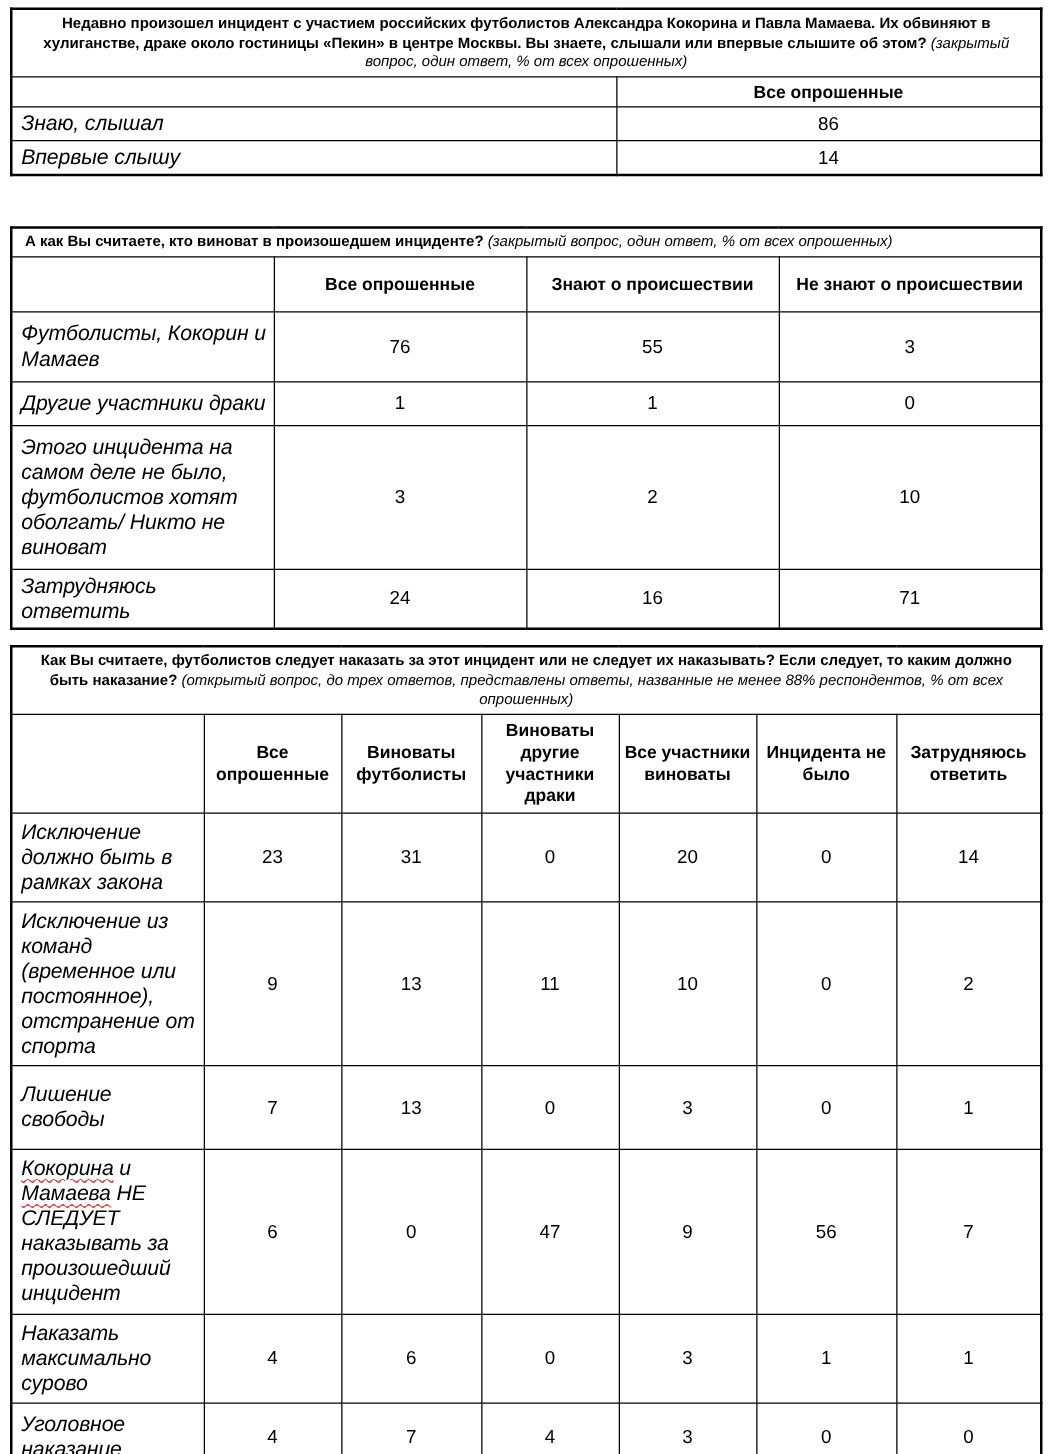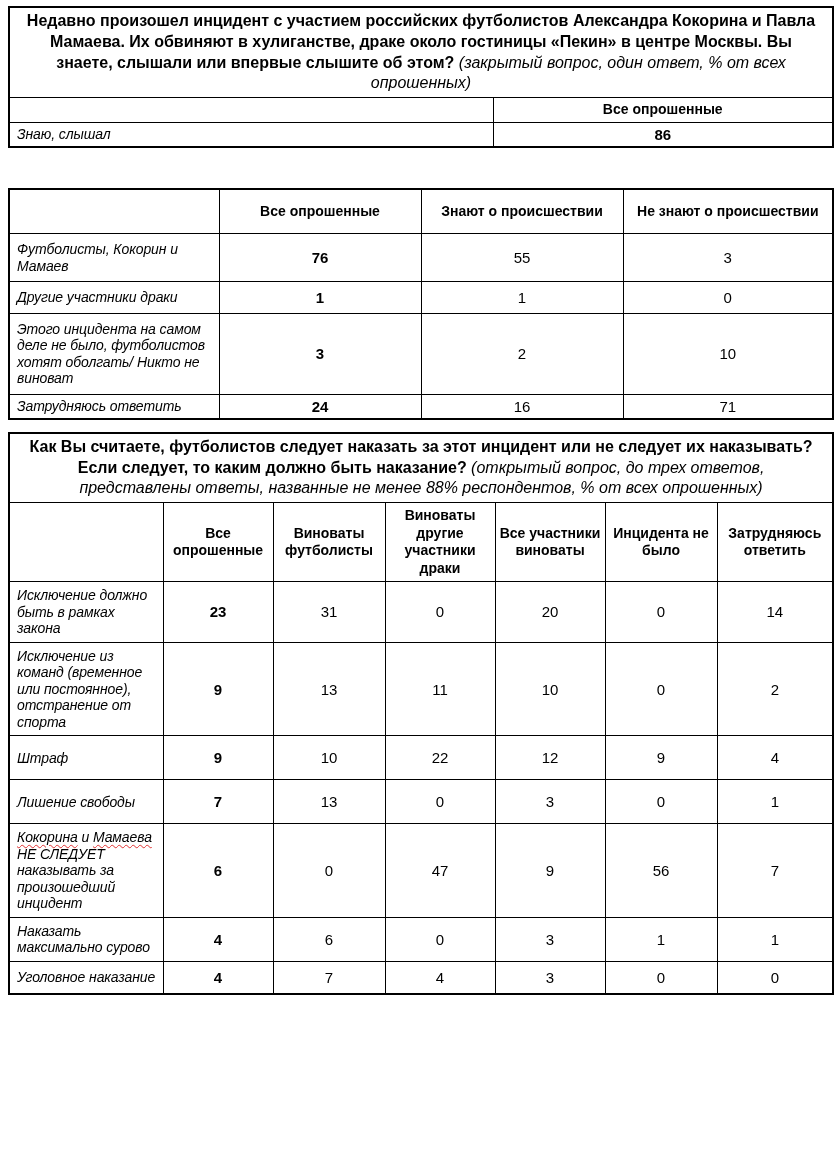--- a/index.html
+++ b/index.html
@@ -30,7 +30,7 @@
   
   .qcell {
     text-align: center;
-    font-size: 16px;
+    font-size: 12px;
     line-height: 1.3;
     padding: 3px 10px;
   }

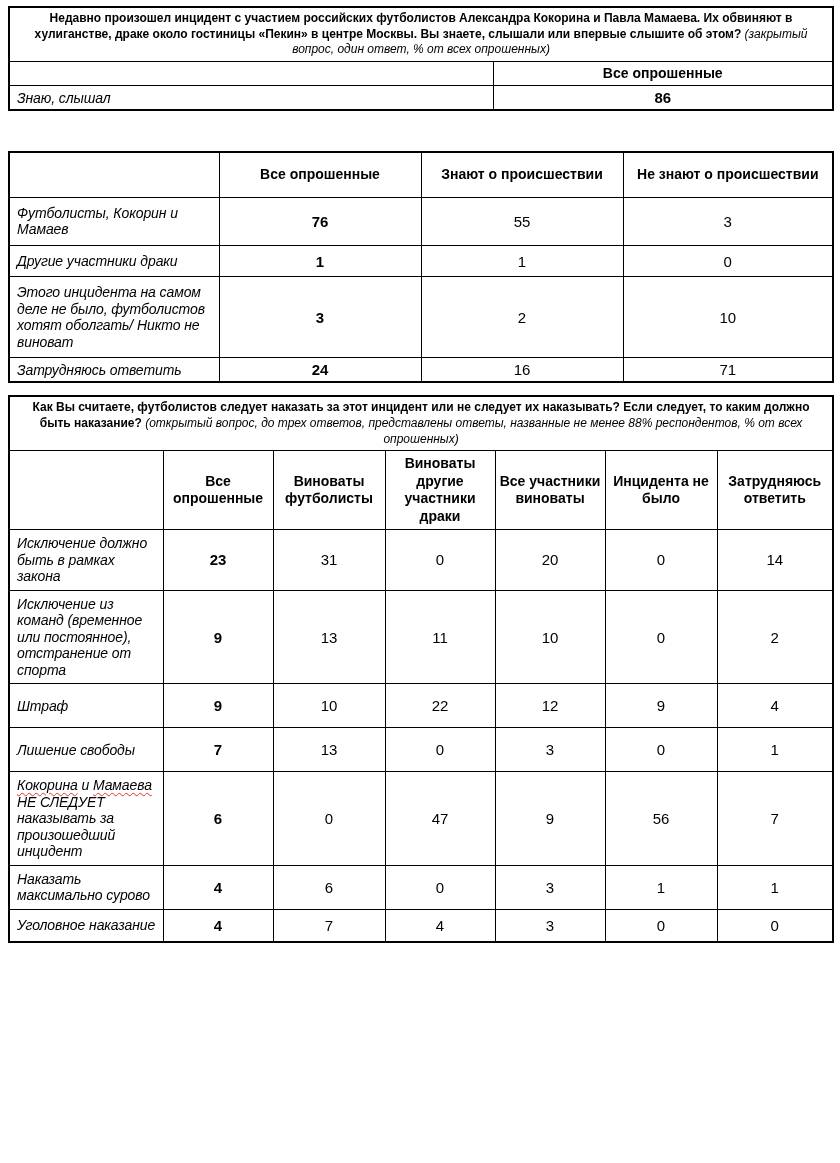--- a/index.html
+++ b/index.html
@@ -47,7 +47,7 @@
   
   td.lbl {
     font-style: italic;
-    font-size: 14px;
+    font-size: 17px;
     line-height: 1.18;
     text-align: left;
     padding: 5px 4px 5px 7px;

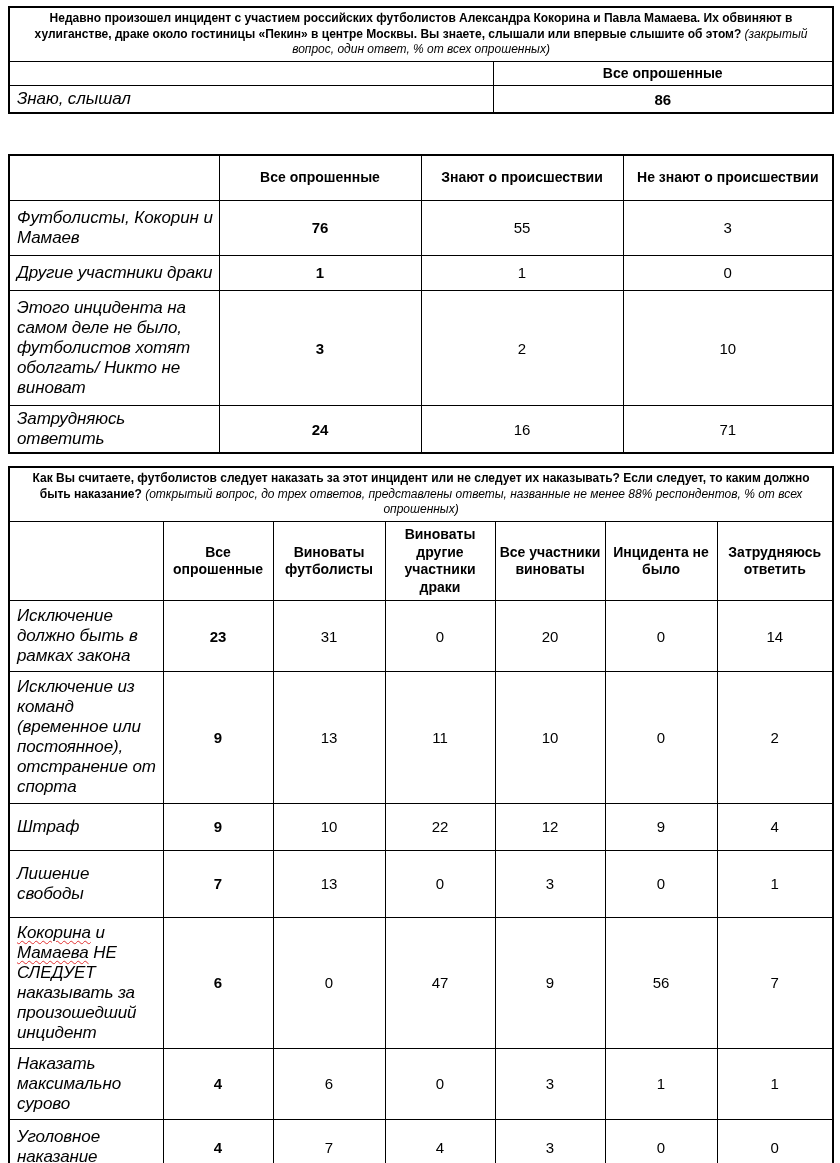--- a/index.html
+++ b/index.html
@@ -59,7 +59,7 @@
     font-size: 15px;
     padding: 4px 2px;
   }
-  td.val.vb { font-weight: bold; }
+  td.val.vb { font-weight: normal; }
 
   
   .t1 { margin-bottom: 40px; }

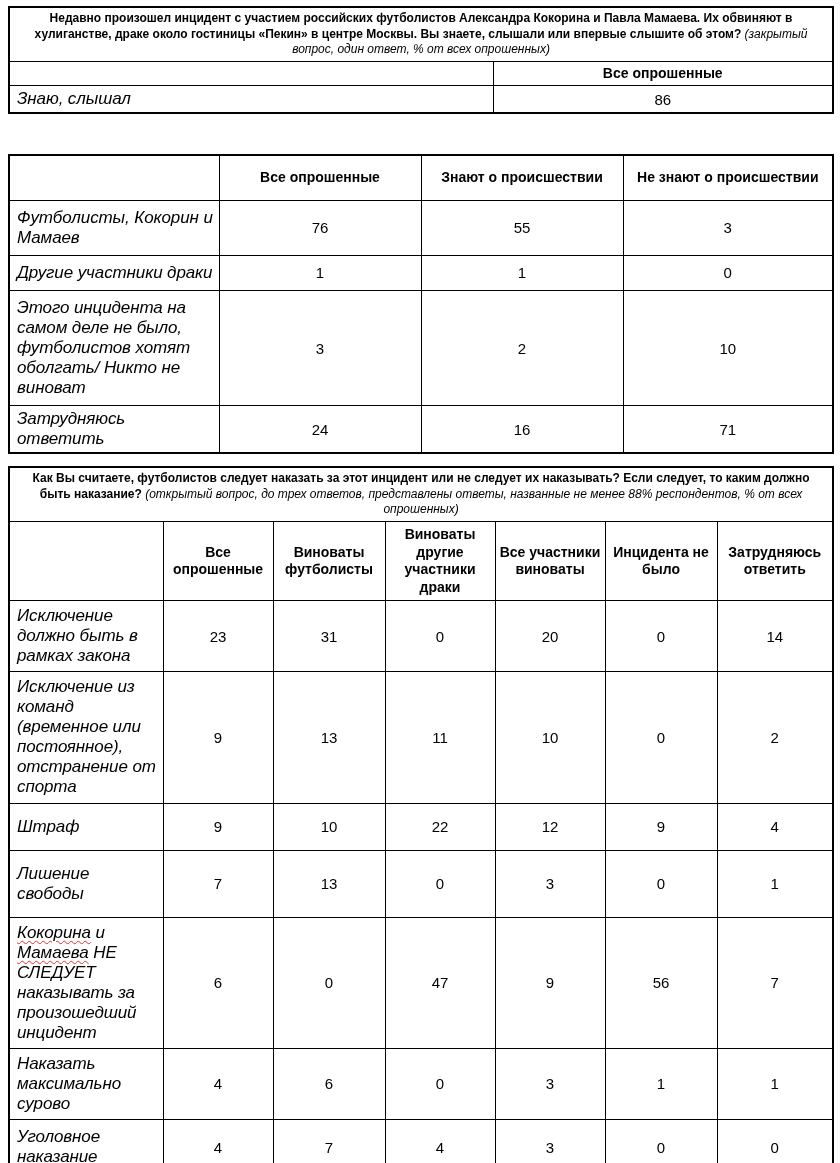--- a/index.html
+++ b/index.html
@@ -105,6 +105,10 @@
     <tr>
       <td class="lbl">Знаю, слышал</td>
       <td class="val vb">86</td>
+    </tr>
+    <tr>
+      <td class="lbl">Впервые слышу</td>
+      <td class="val vb">14</td>
     </tr>
   </tbody>
     </table>

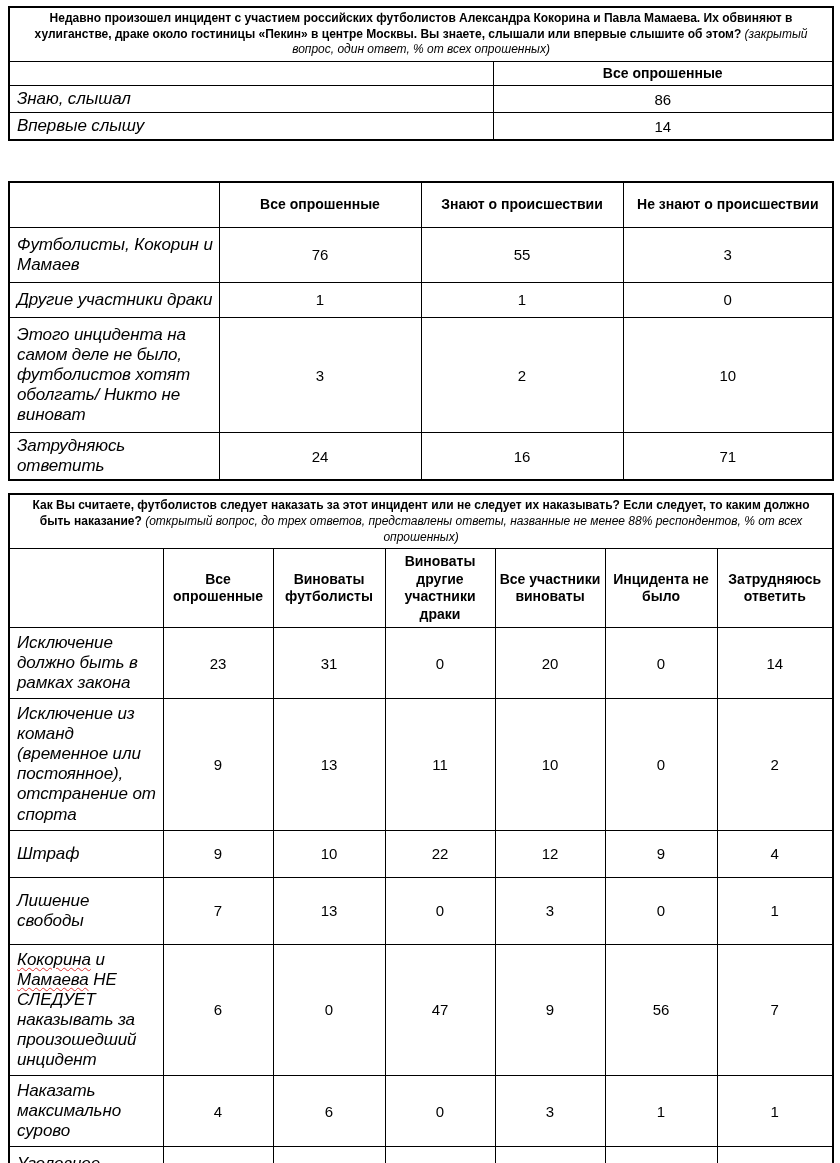--- a/index.html
+++ b/index.html
@@ -121,6 +121,11 @@
         <col style="width:210px">
       </colgroup>
     <tbody>
+        <tr>
+      <td class="qcell" colspan="4" style="text-align:left;">
+        <span class="qb">А как Вы считаете, кто виноват в произошедшем инциденте?</span><span class="qn"> (закрытый вопрос, один ответ, % от всех опрошенных)</span>
+      </td>
+    </tr>
     <tr>
       <td class="lbl"></td>
       <th class="colh">Все опрошенные</th>

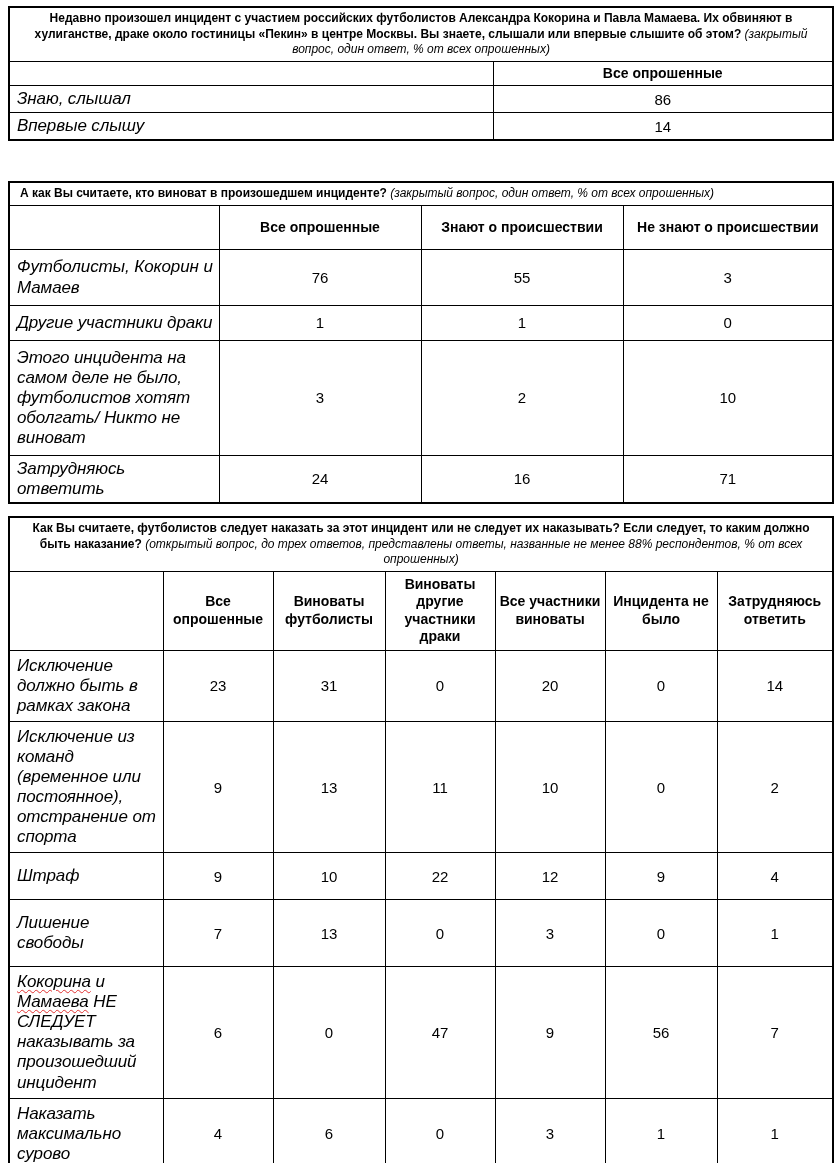--- a/index.html
+++ b/index.html
@@ -203,15 +203,6 @@
       <td class="val">2</td>
     </tr>
     <tr class="tall">
-      <td class="lbl">Штраф</td>
-      <td class="val vb">9</td>
-      <td class="val">10</td>
-      <td class="val">22</td>
-      <td class="val">12</td>
-      <td class="val">9</td>
-      <td class="val">4</td>
-    </tr>
-    <tr class="tall">
       <td class="lbl">Лишение свободы</td>
       <td class="val vb">7</td>
       <td class="val">13</td>

